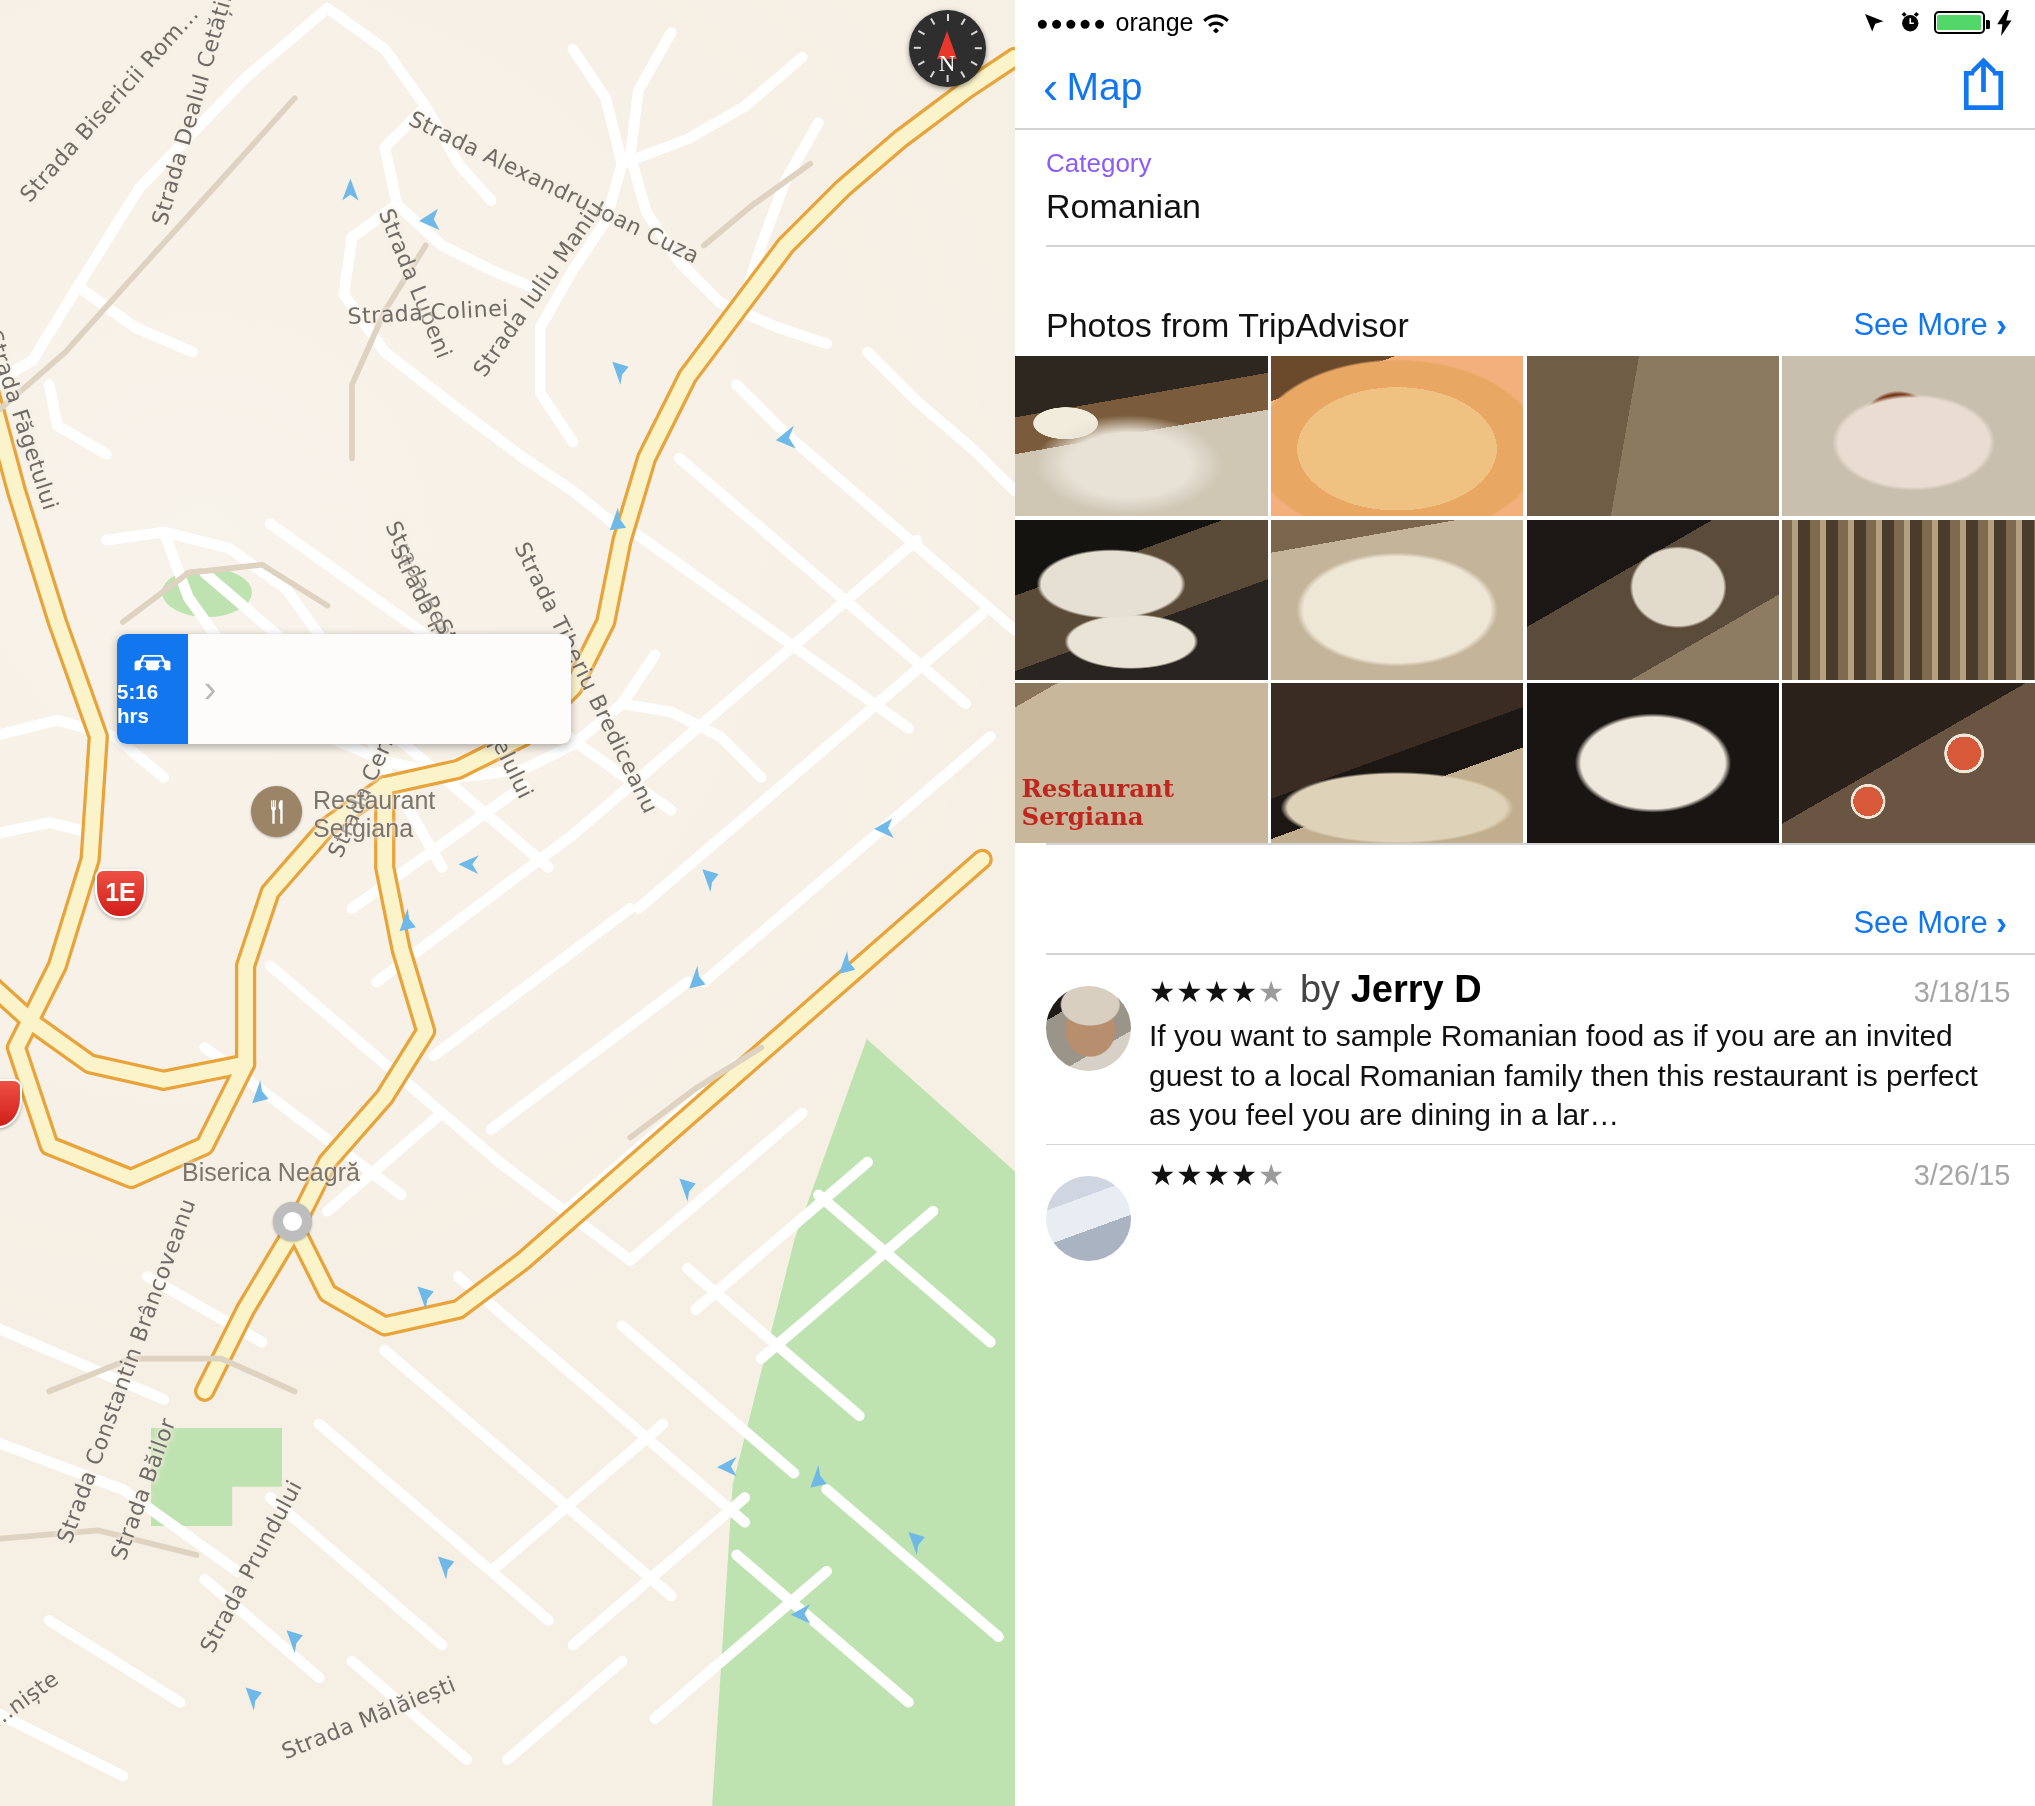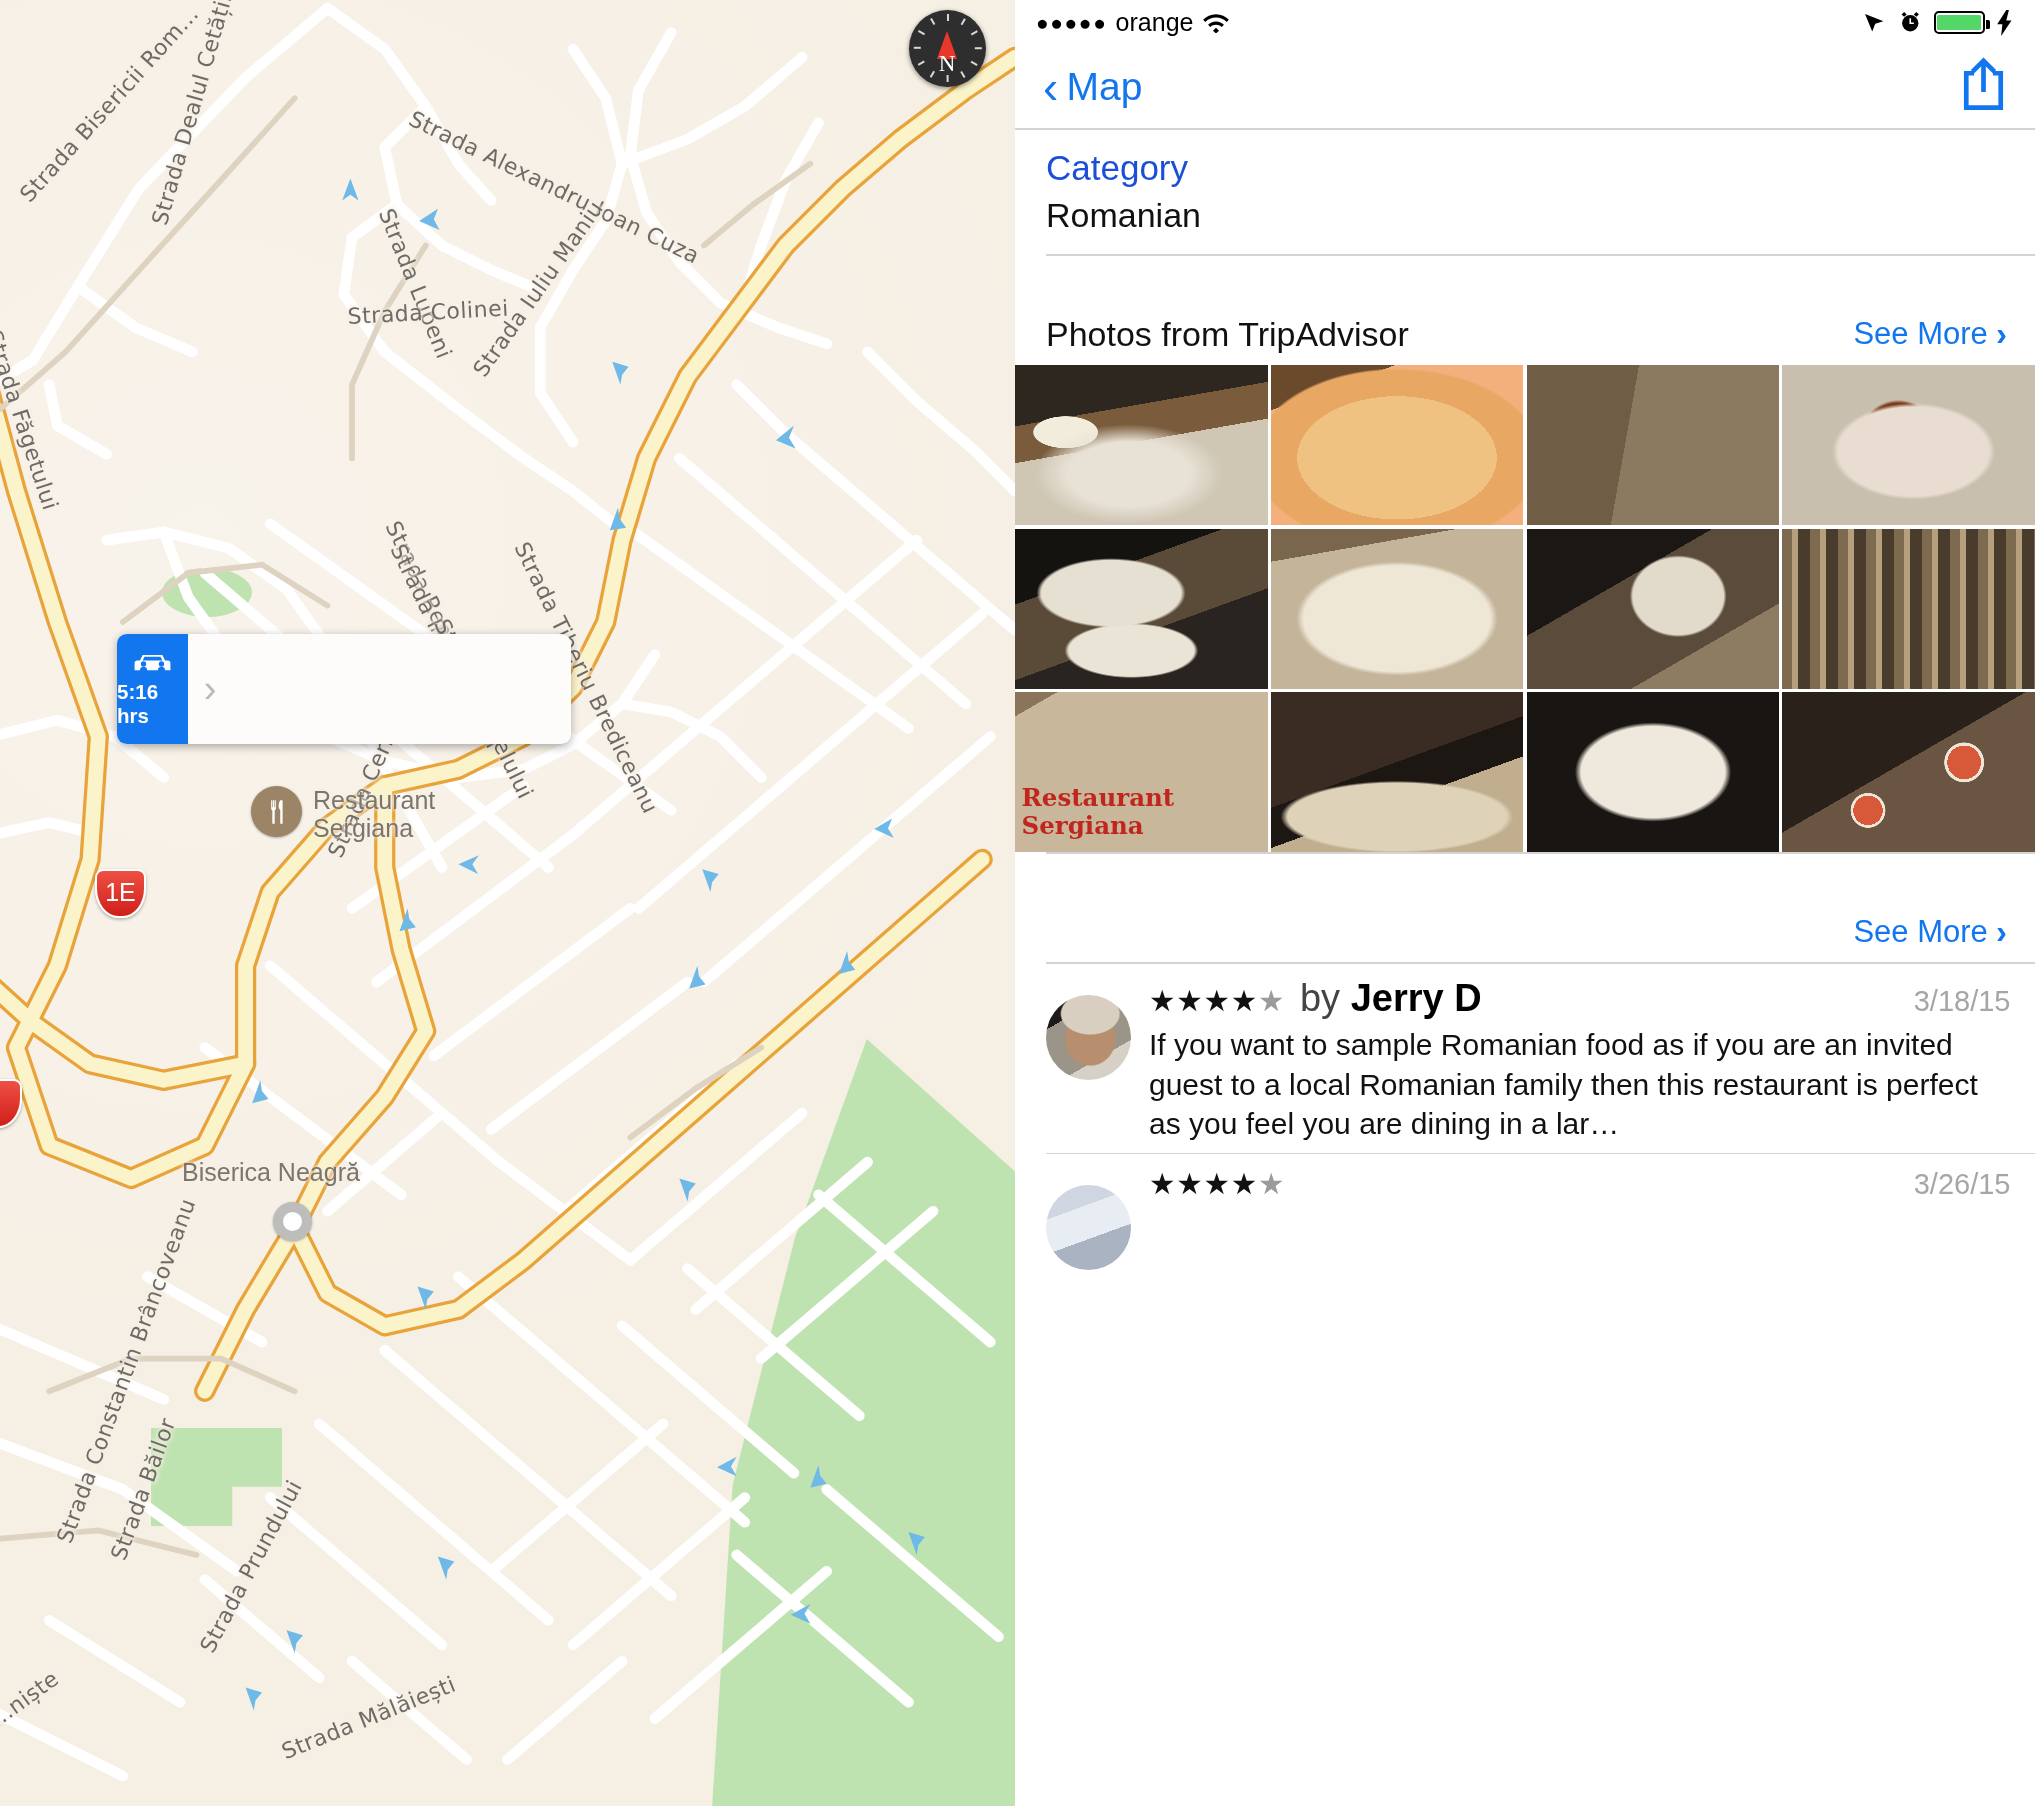--- a/index.html
+++ b/index.html
@@ -104,7 +104,7 @@
   .hr { height:1.6px; background:#d4d4d4; }
   .hr.inset { margin-left:31px; }
   .row { padding:18px 31px 19.6px; }
-  .row .lab { color:#1d4ed8; font-size:35px; }
+  .row .lab { color:#8b5cf6; font-size:26px; }
   .row .val { color:#111; font-size:34px; margin-top:8.2px; }
 
   .sect-head { display:flex; align-items:center; padding:21px 28px 11.5px 31px; }

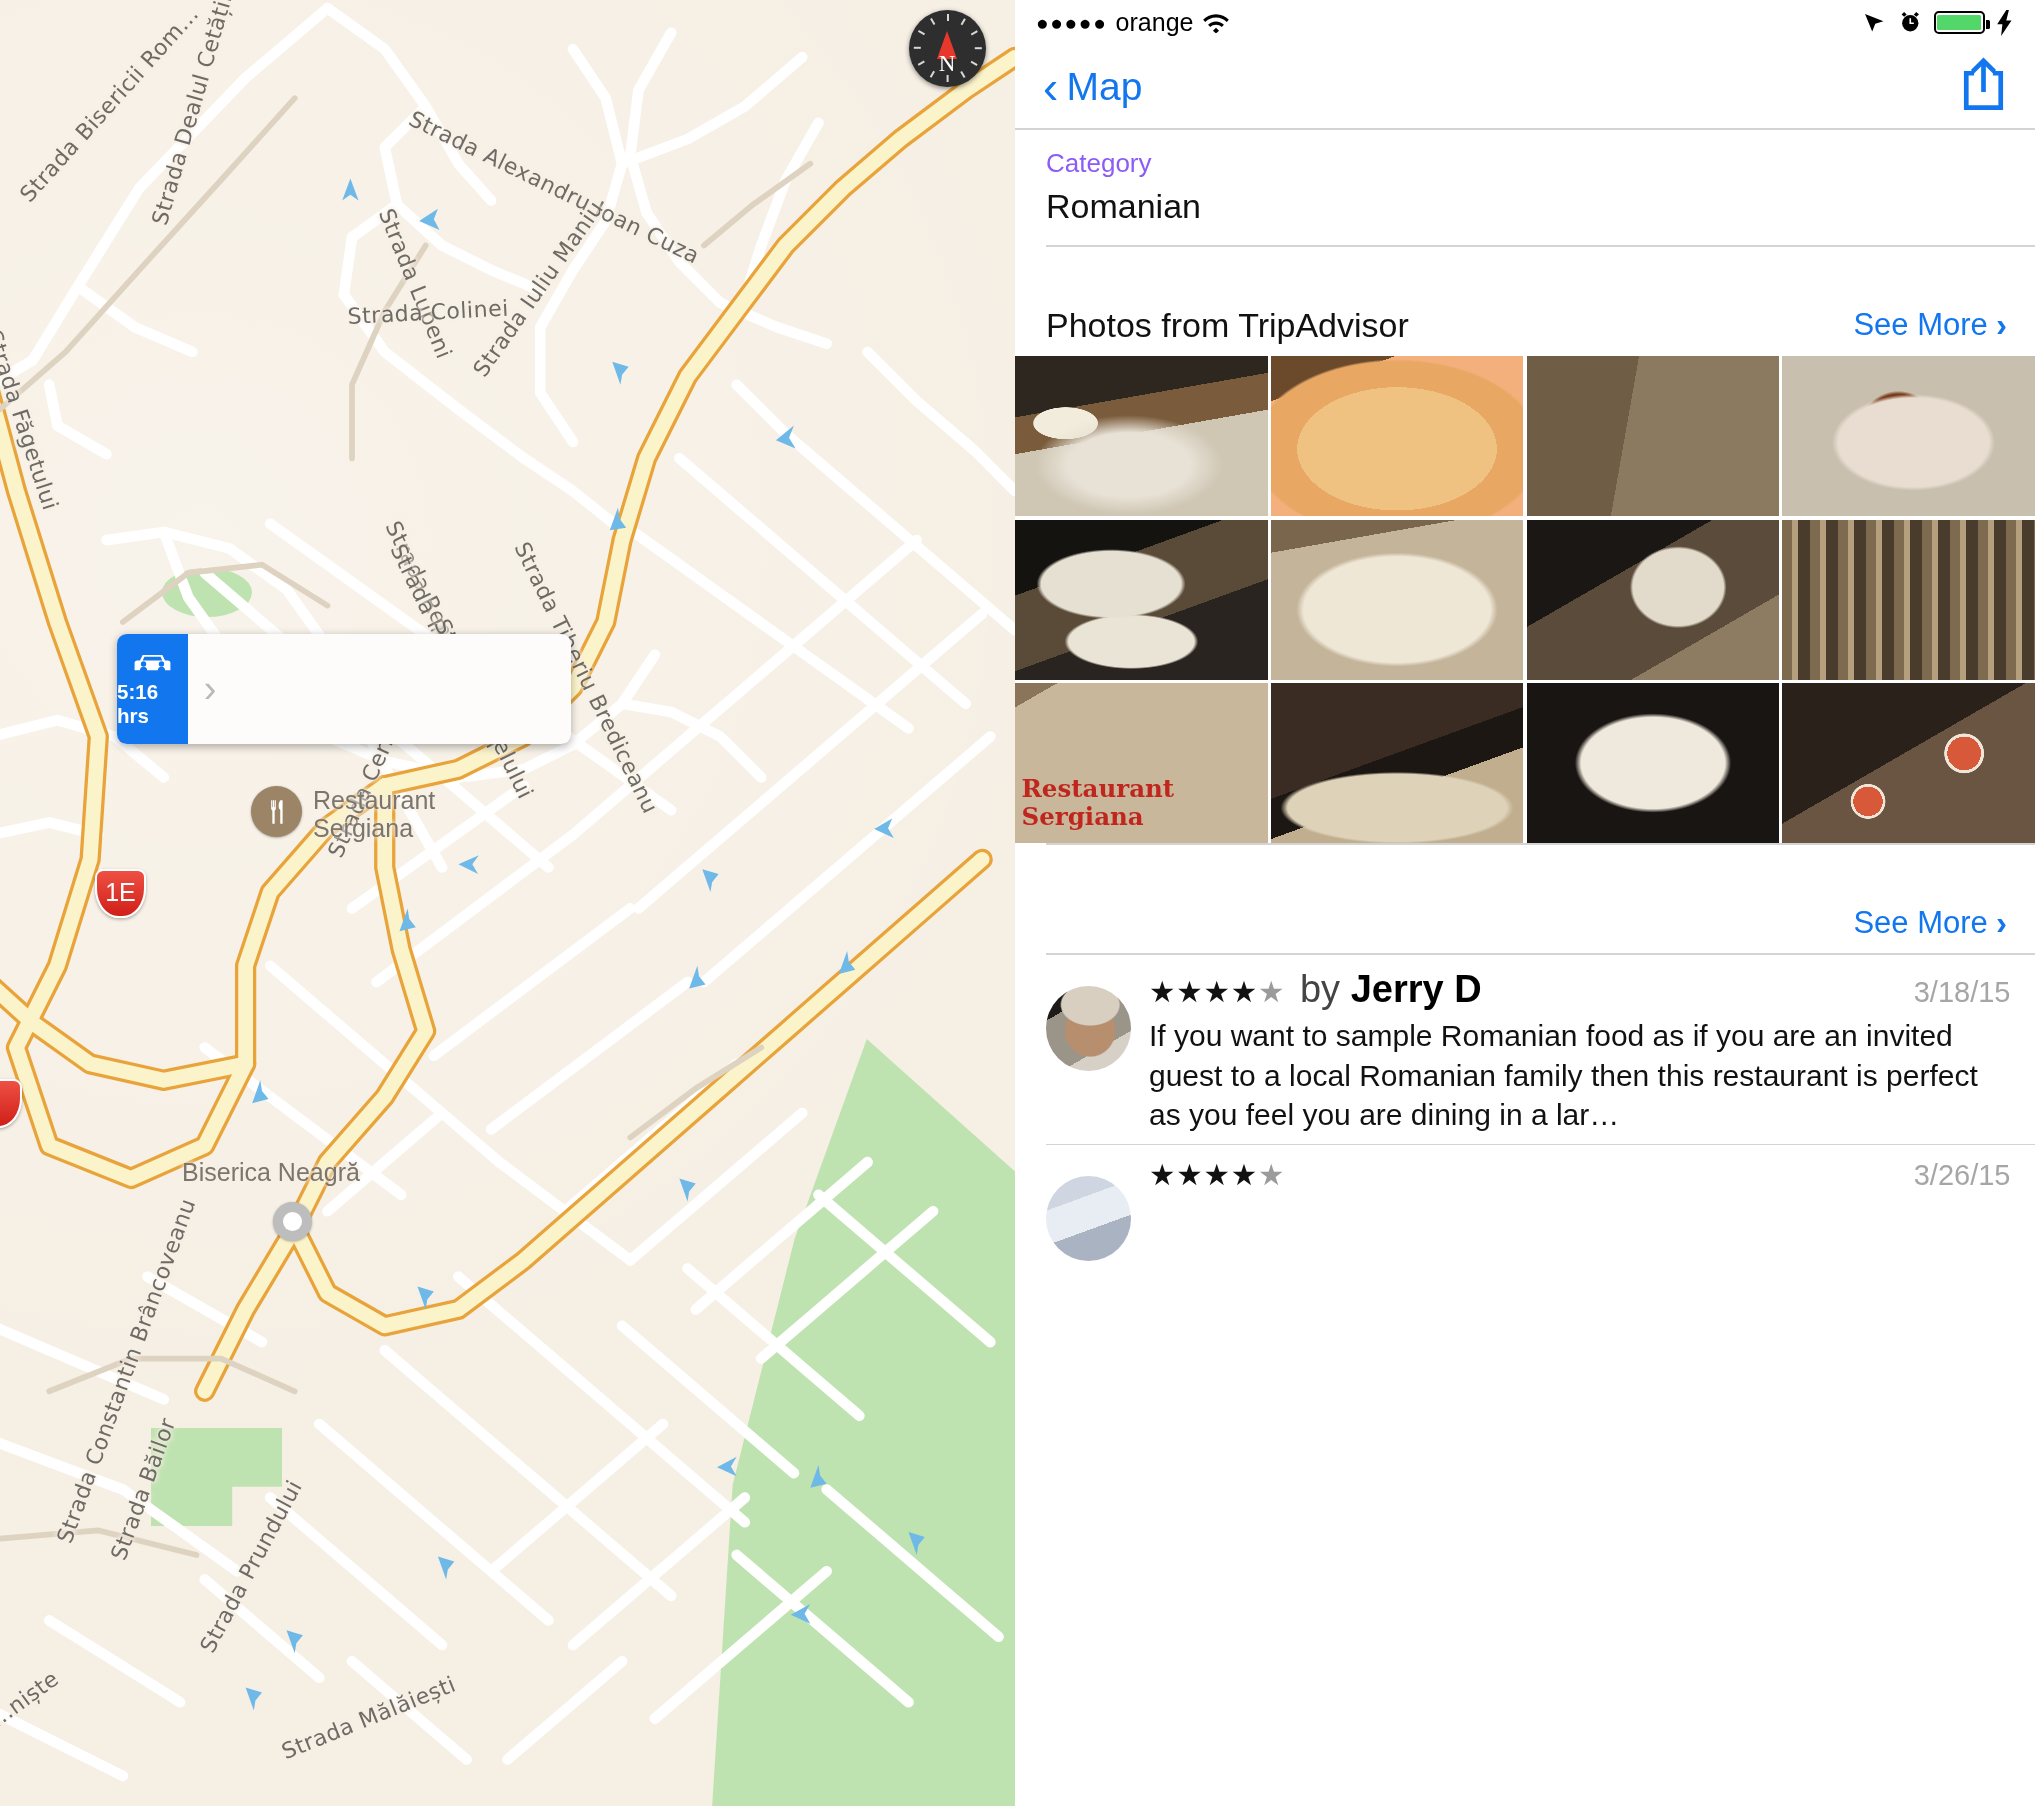--- a/index.html
+++ b/index.html
@@ -48,7 +48,7 @@
     background:linear-gradient(#ef5044,#cf1f18);
     border:2.5px solid #fff; border-radius:8.2px 8.2px 46% 46%/8.2px 8.2px 60% 60%;
     box-shadow:0 1.6px 3.3px rgba(0,0,0,.3);
-    color:#fff; font-size:25px; font-weight:normal; text-align:center; line-height:43px; }
+    color:#fff; font-size:25px; font-weight:bold; text-align:center; line-height:43px; }
 
   
   #poi-pin { position:absolute; left:251px; top:786px; width:51px; height:51px;

